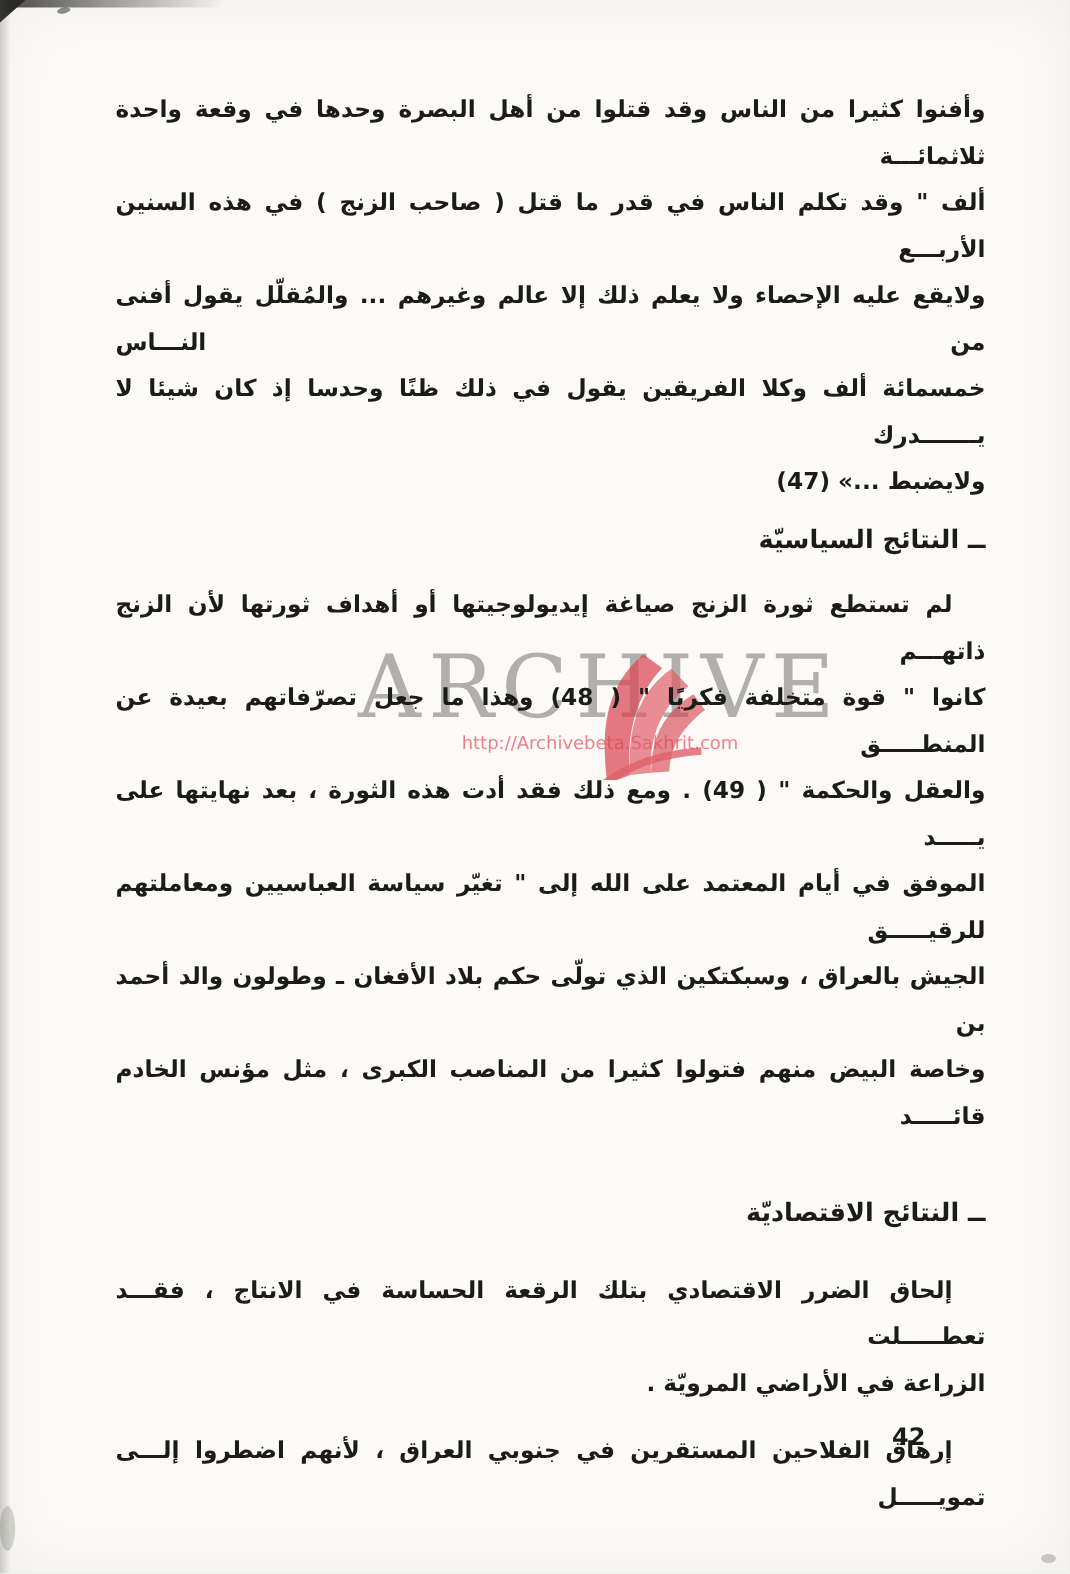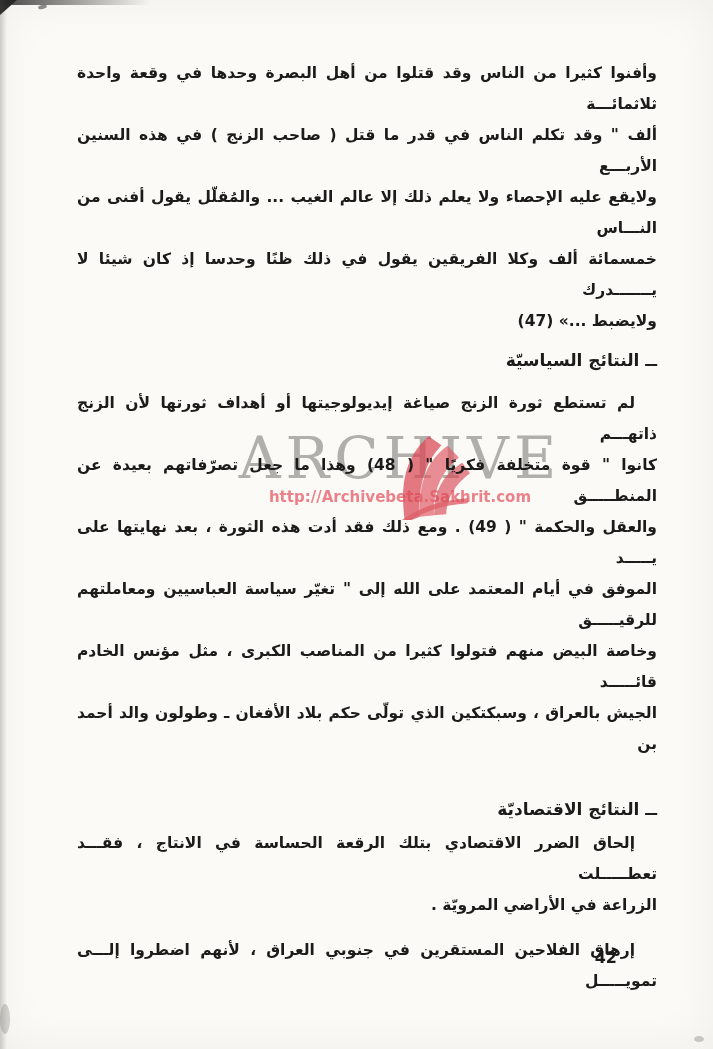--- a/index.html
+++ b/index.html
@@ -124,7 +124,7 @@
     <div class="para">
       <div class="line">وأفنوا كثيرا من الناس وقد قتلوا من أهل البصرة وحدها في وقعة واحدة ثلاثمائـــة</div>
       <div class="line">ألف " وقد تكلم الناس في قدر ما قتل ( صاحب الزنج ) في هذه السنين الأربـــع</div>
-      <div class="line">ولايقع عليه الإحصاء ولا يعلم ذلك إلا عالم الغيب ... والمُقلّل يقول أفنى من النـــاس</div>
+      <div class="line">ولايقع عليه الإحصاء ولا يعلم ذلك إلا عالم وغيرهم ... والمُقلّل يقول أفنى من النـــاس</div>
       <div class="line">خمسمائة ألف وكلا الفريقين يقول في ذلك ظنًا وحدسا إذ كان شيئا لا يـــــــدرك</div>
       <div class="line end">ولايضبط ...» (47)</div>
     </div>

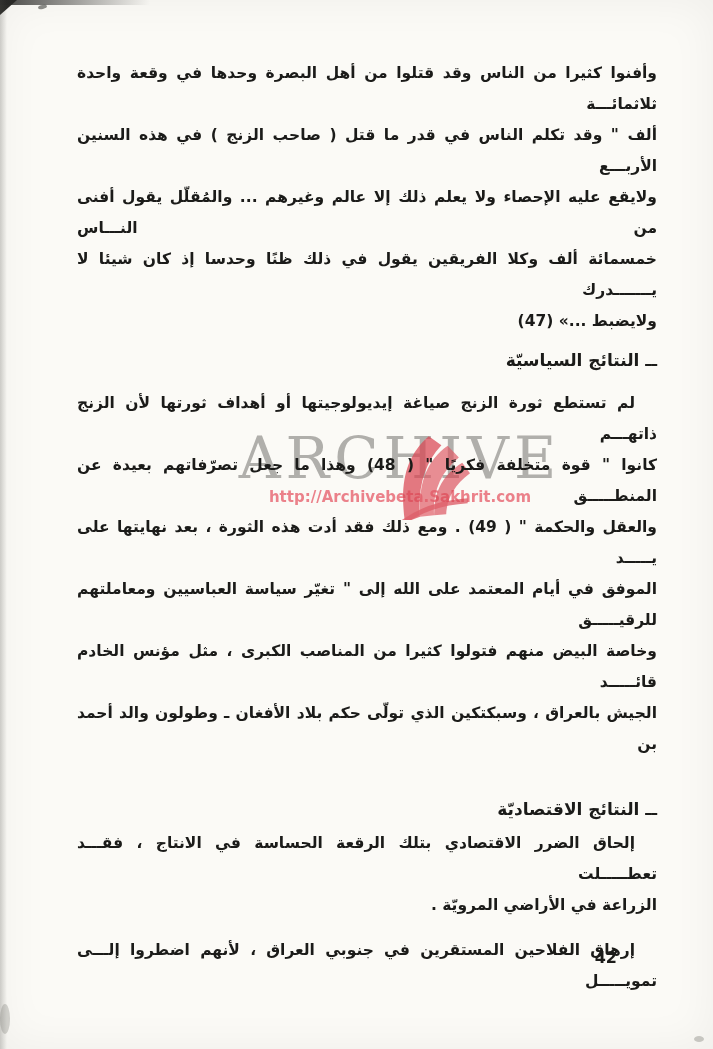--- a/index.html
+++ b/index.html
@@ -89,8 +89,8 @@
   }
   .wm-url {
     margin-top: 0px;
-    font-size: 15px;
-    font-weight: 700;
+    font-size: 12px;
+    font-weight: 400;
     color: rgba(233,118,128,0.92);
   }
 </style>

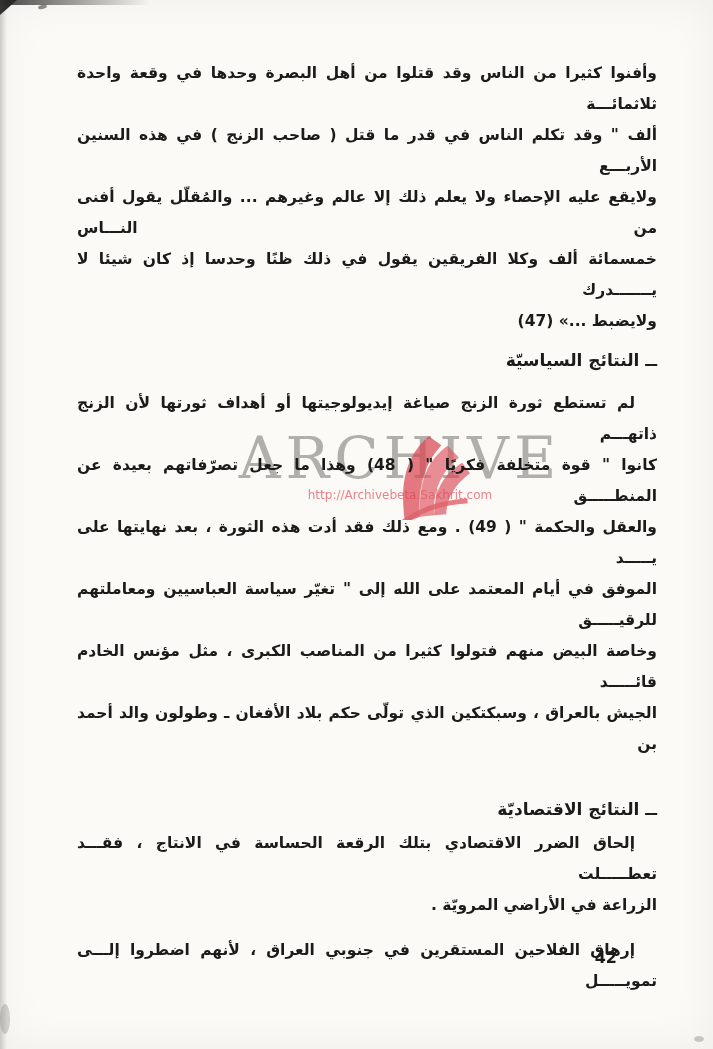--- a/index.html
+++ b/index.html
@@ -136,8 +136,8 @@
       <div class="line">كانوا " قوة متخلفة فكريًا " ( 48) وهذا ما جعل تصرّفاتهم بعيدة عن المنطـــــق</div>
       <div class="line">والعقل والحكمة " ( 49) . ومع ذلك فقد أدت هذه الثورة ، بعد نهايتها على يـــــد</div>
       <div class="line">الموفق في أيام المعتمد على الله إلى " تغيّر سياسة العباسيين ومعاملتهم للرقيـــــق</div>
+      <div class="line">الجيش بالعراق ، وسبكتكين الذي تولّى حكم بلاد الأفغان ـ وطولون  والد أحمد بن</div>
       <div class="line">وخاصة البيض منهم فتولوا كثيرا من المناصب الكبرى ، مثل مؤنس الخادم قائـــــد</div>
-      <div class="line">الجيش بالعراق ، وسبكتكين الذي تولّى حكم بلاد الأفغان ـ وطولون  والد أحمد بن</div>
     </div>
 
     <div class="heading heading-economic">ــ  النتائج  الاقتصاديّة</div>

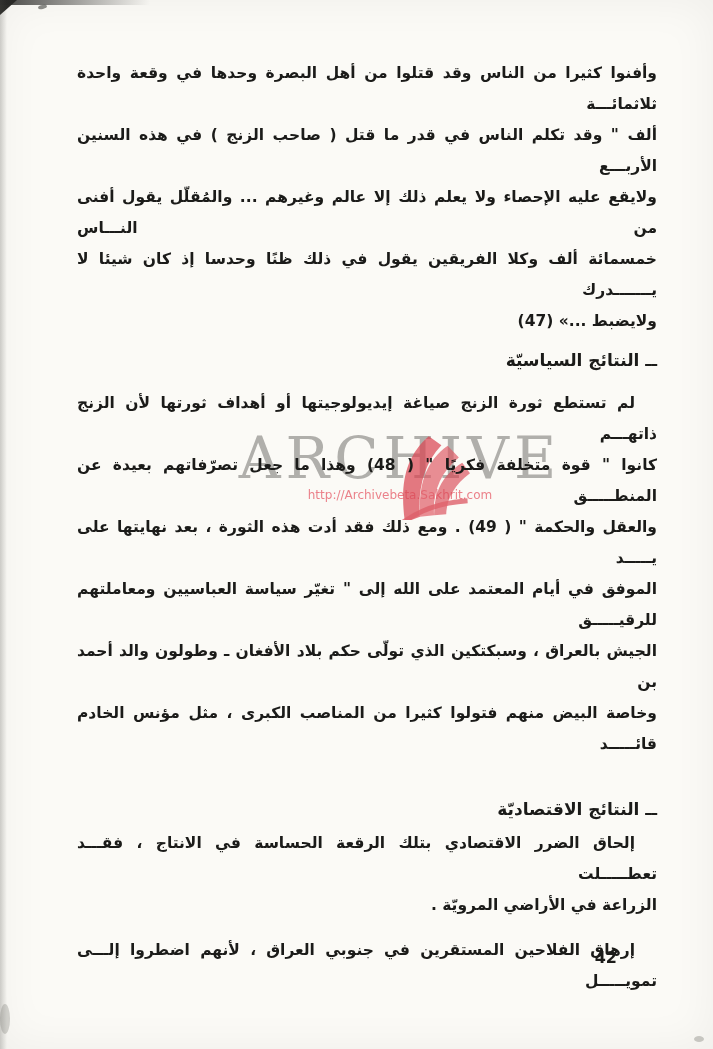--- a/index.html
+++ b/index.html
@@ -59,7 +59,7 @@
     text-align: right;
   }
   .heading-political { margin-top: 8px; margin-bottom: 12px; }
-  .heading-economic  { margin-top: 34px; margin-bottom: 3px; }
+  .heading-economic  { margin-top: 34px; margin-bottom: 20px; }
   .para-farmers { margin-top: 14px; }
   .page-number {
     position: absolute;

